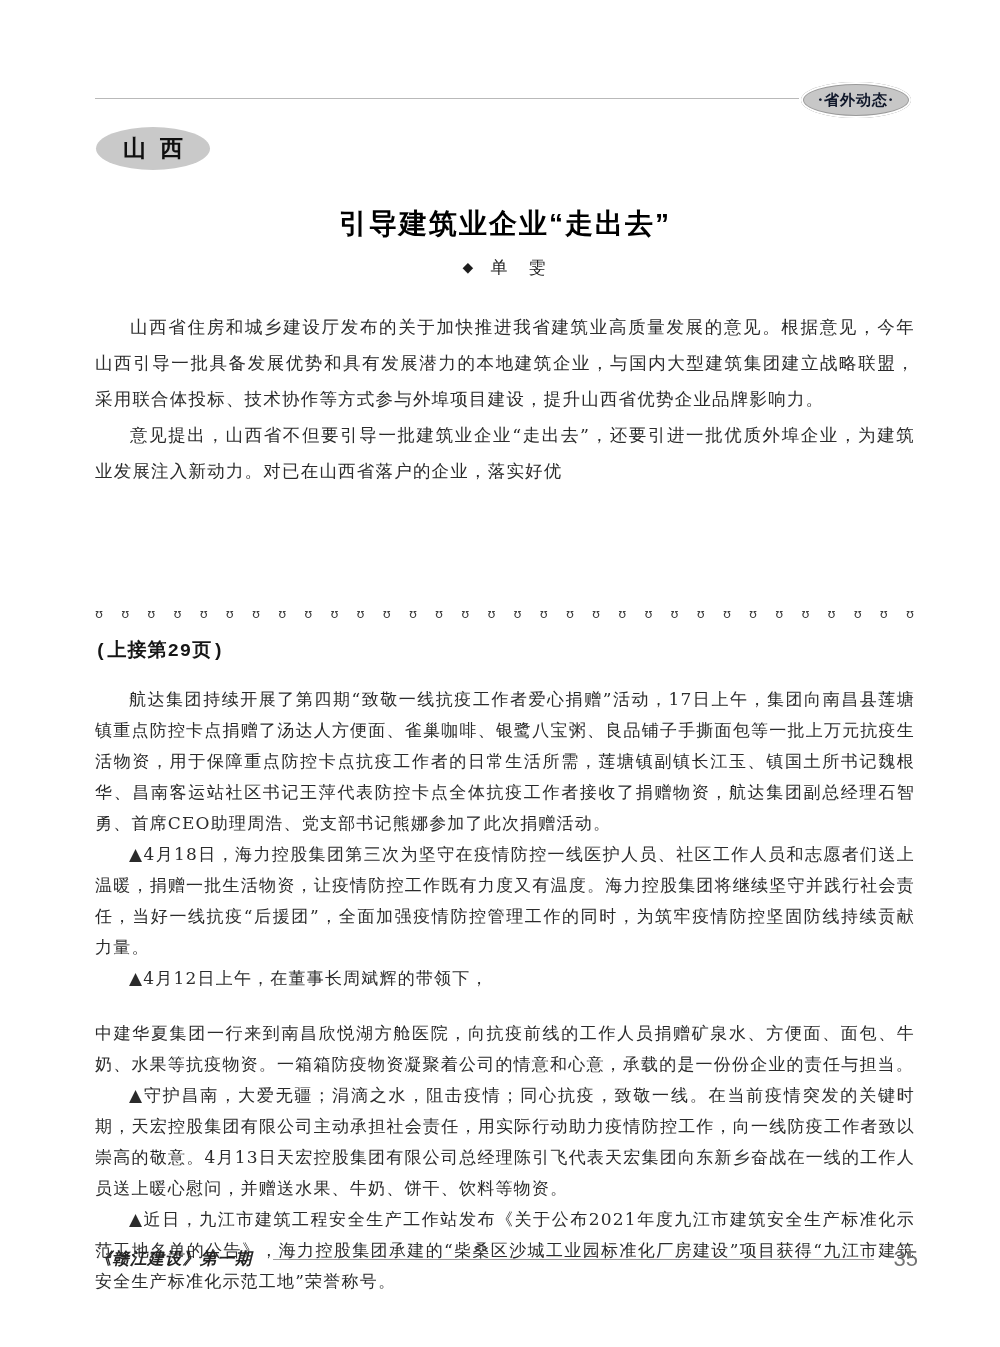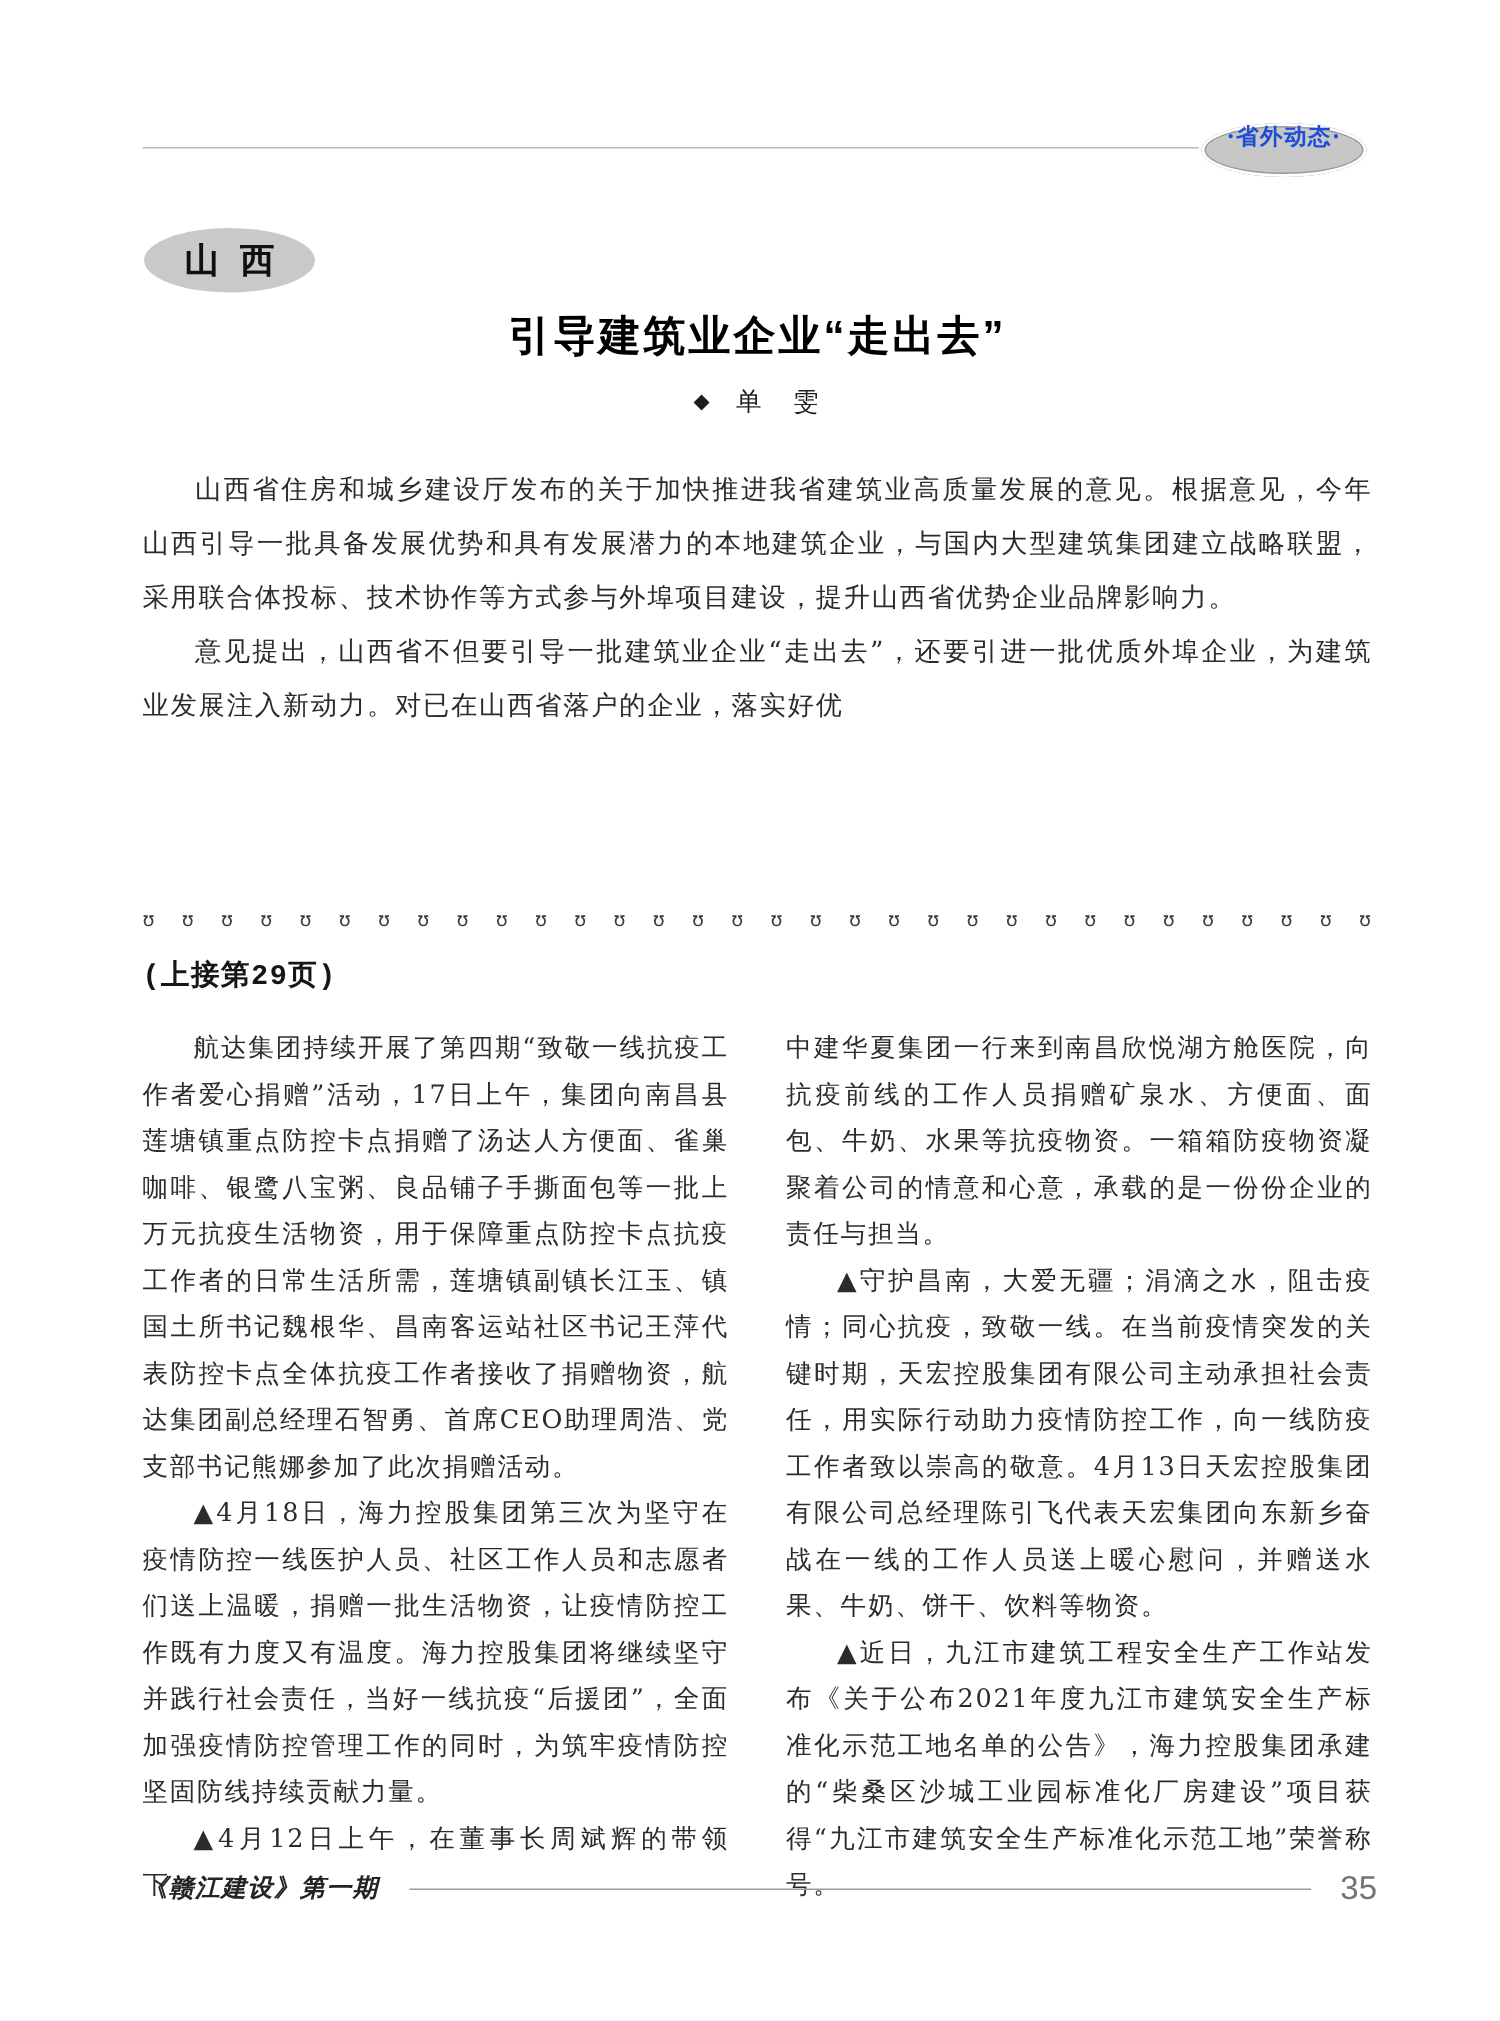--- a/index.html
+++ b/index.html
@@ -10,8 +10,8 @@
   .top-rule{position:absolute;left:95px;top:98px;width:704px;border-top:1px solid #b9b9b9;}
   .section-badge{
     position:absolute;left:801px;top:82px;width:110px;height:36px;background:#c7c7c7;
-    border-radius:50%;display:flex;justify-content:center;
-    font-size:15px;font-weight:bold;color:#1d4ed8;letter-spacing:1px;
+    border-radius:50%;display:flex;align-items:center;justify-content:center;
+    font-size:15px;font-weight:bold;color:#0f172a;letter-spacing:1px;
     box-shadow:inset 0 0 0 2px #ffffff, inset 0 0 0 3px #9a9a9a;
   }
   .region-badge{

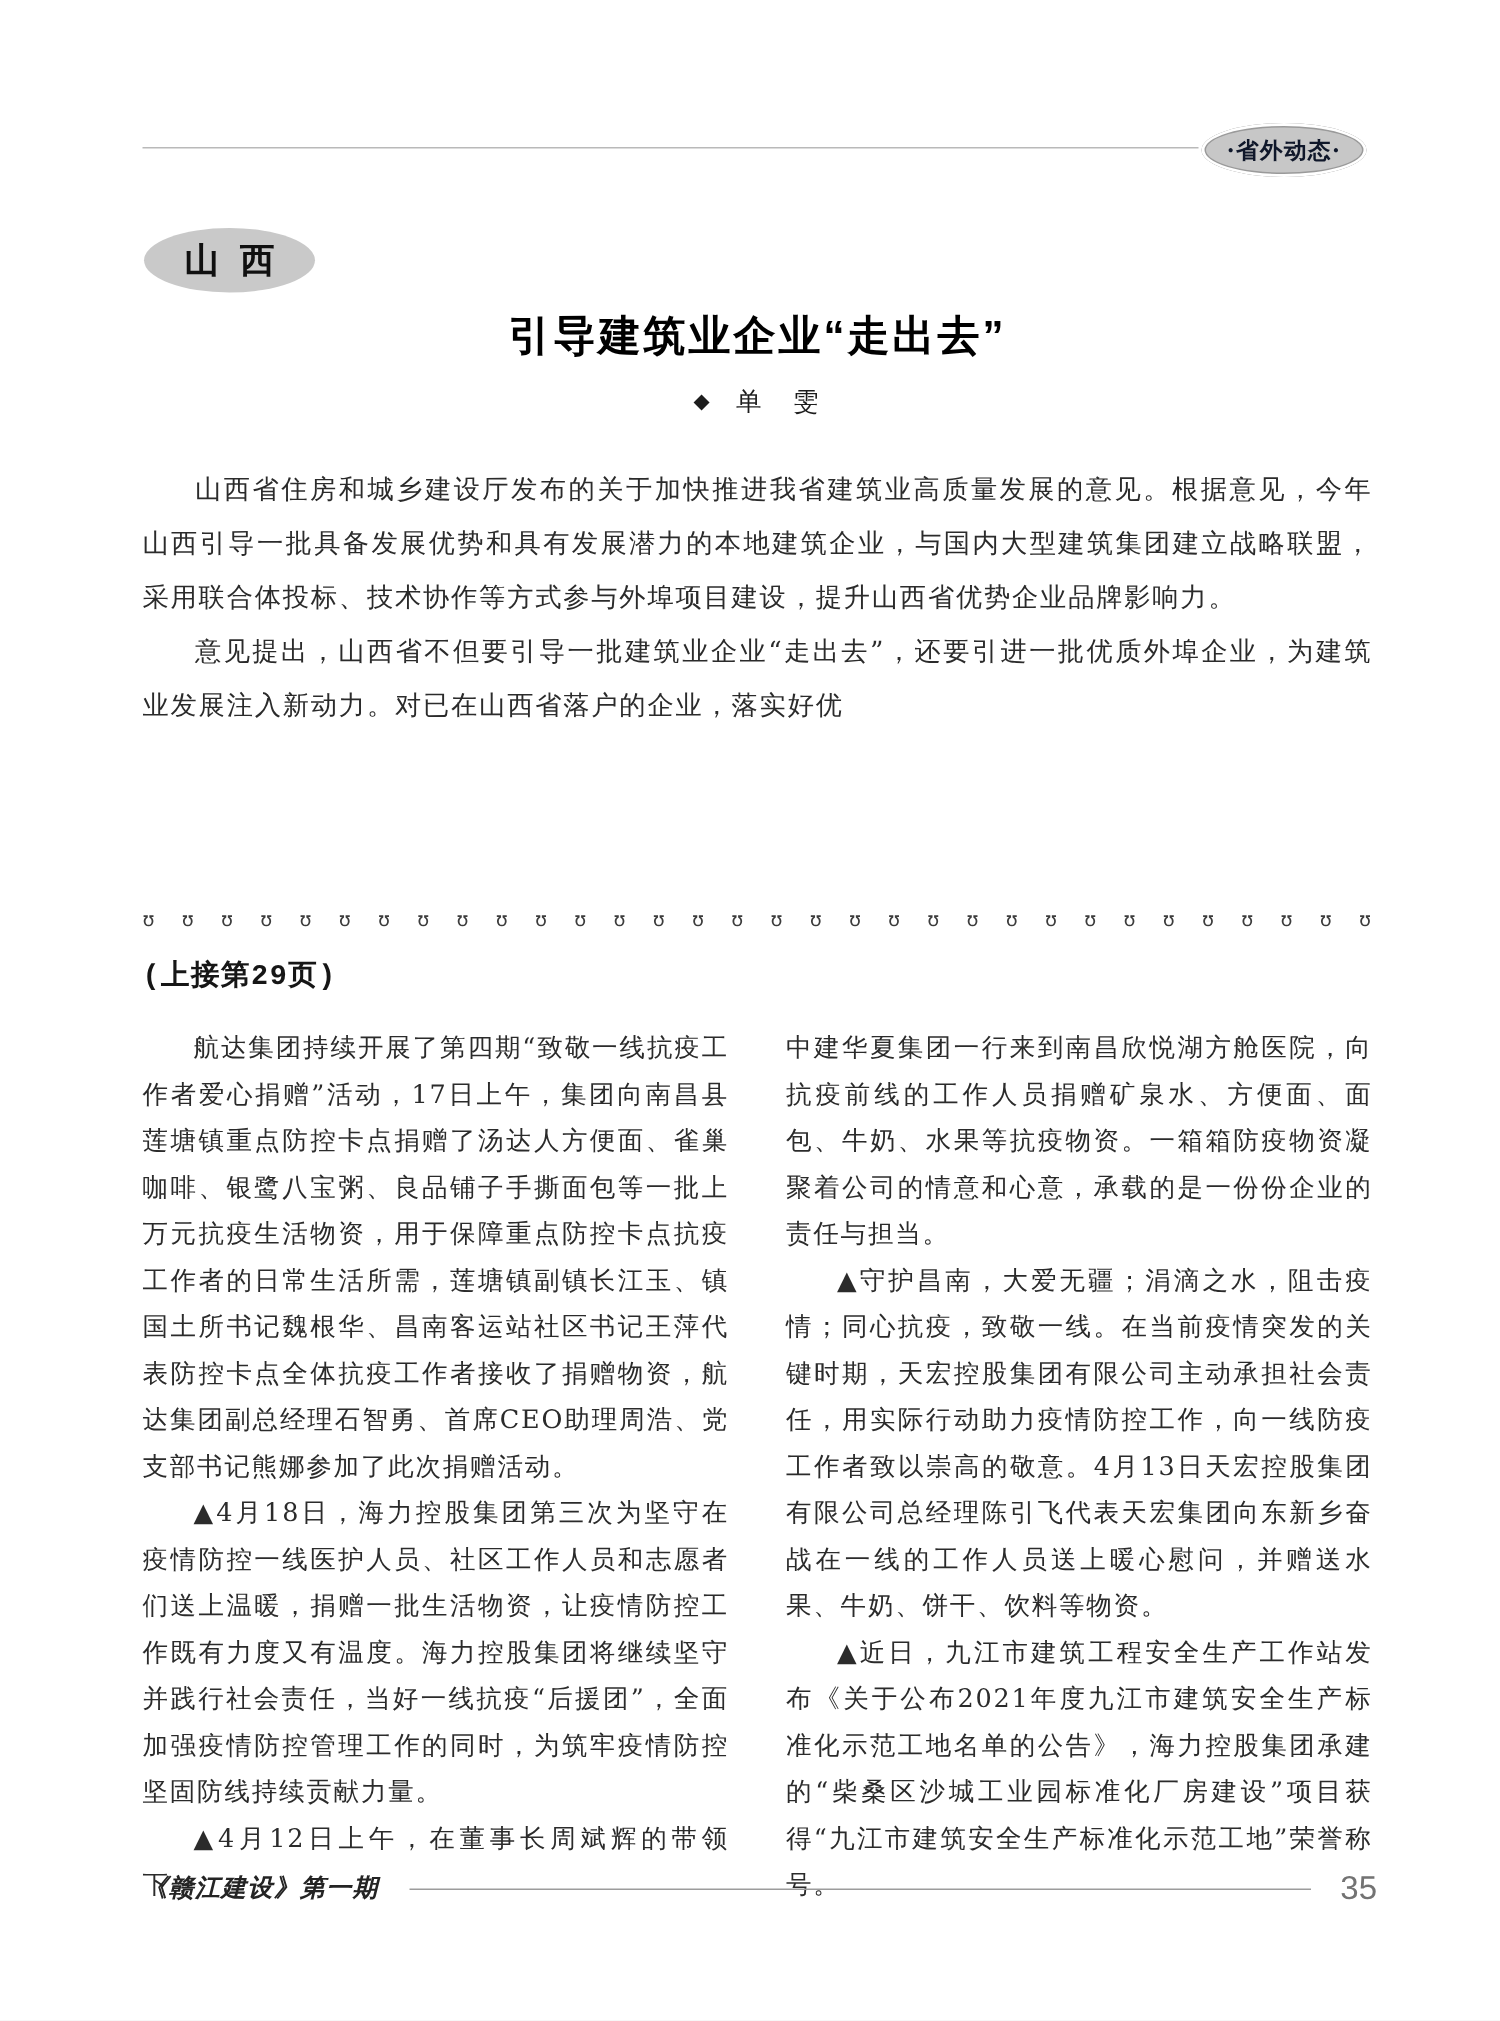--- a/index.html
+++ b/index.html
@@ -18,7 +18,7 @@
     position:absolute;left:96px;top:127px;width:114px;height:43px;background:#c9c9c9;
     border-radius:50%;display:flex;align-items:center;justify-content:center;
     font-family:"Liberation Sans","DejaVu Sans",sans-serif;font-weight:700;font-size:23px;
-    color:#101010;letter-spacing:14px;text-indent:14px;margin-top:25px;
+    color:#101010;letter-spacing:14px;text-indent:14px;
   }
   .title{
     position:absolute;left:95px;right:85px;top:186px;text-align:center;

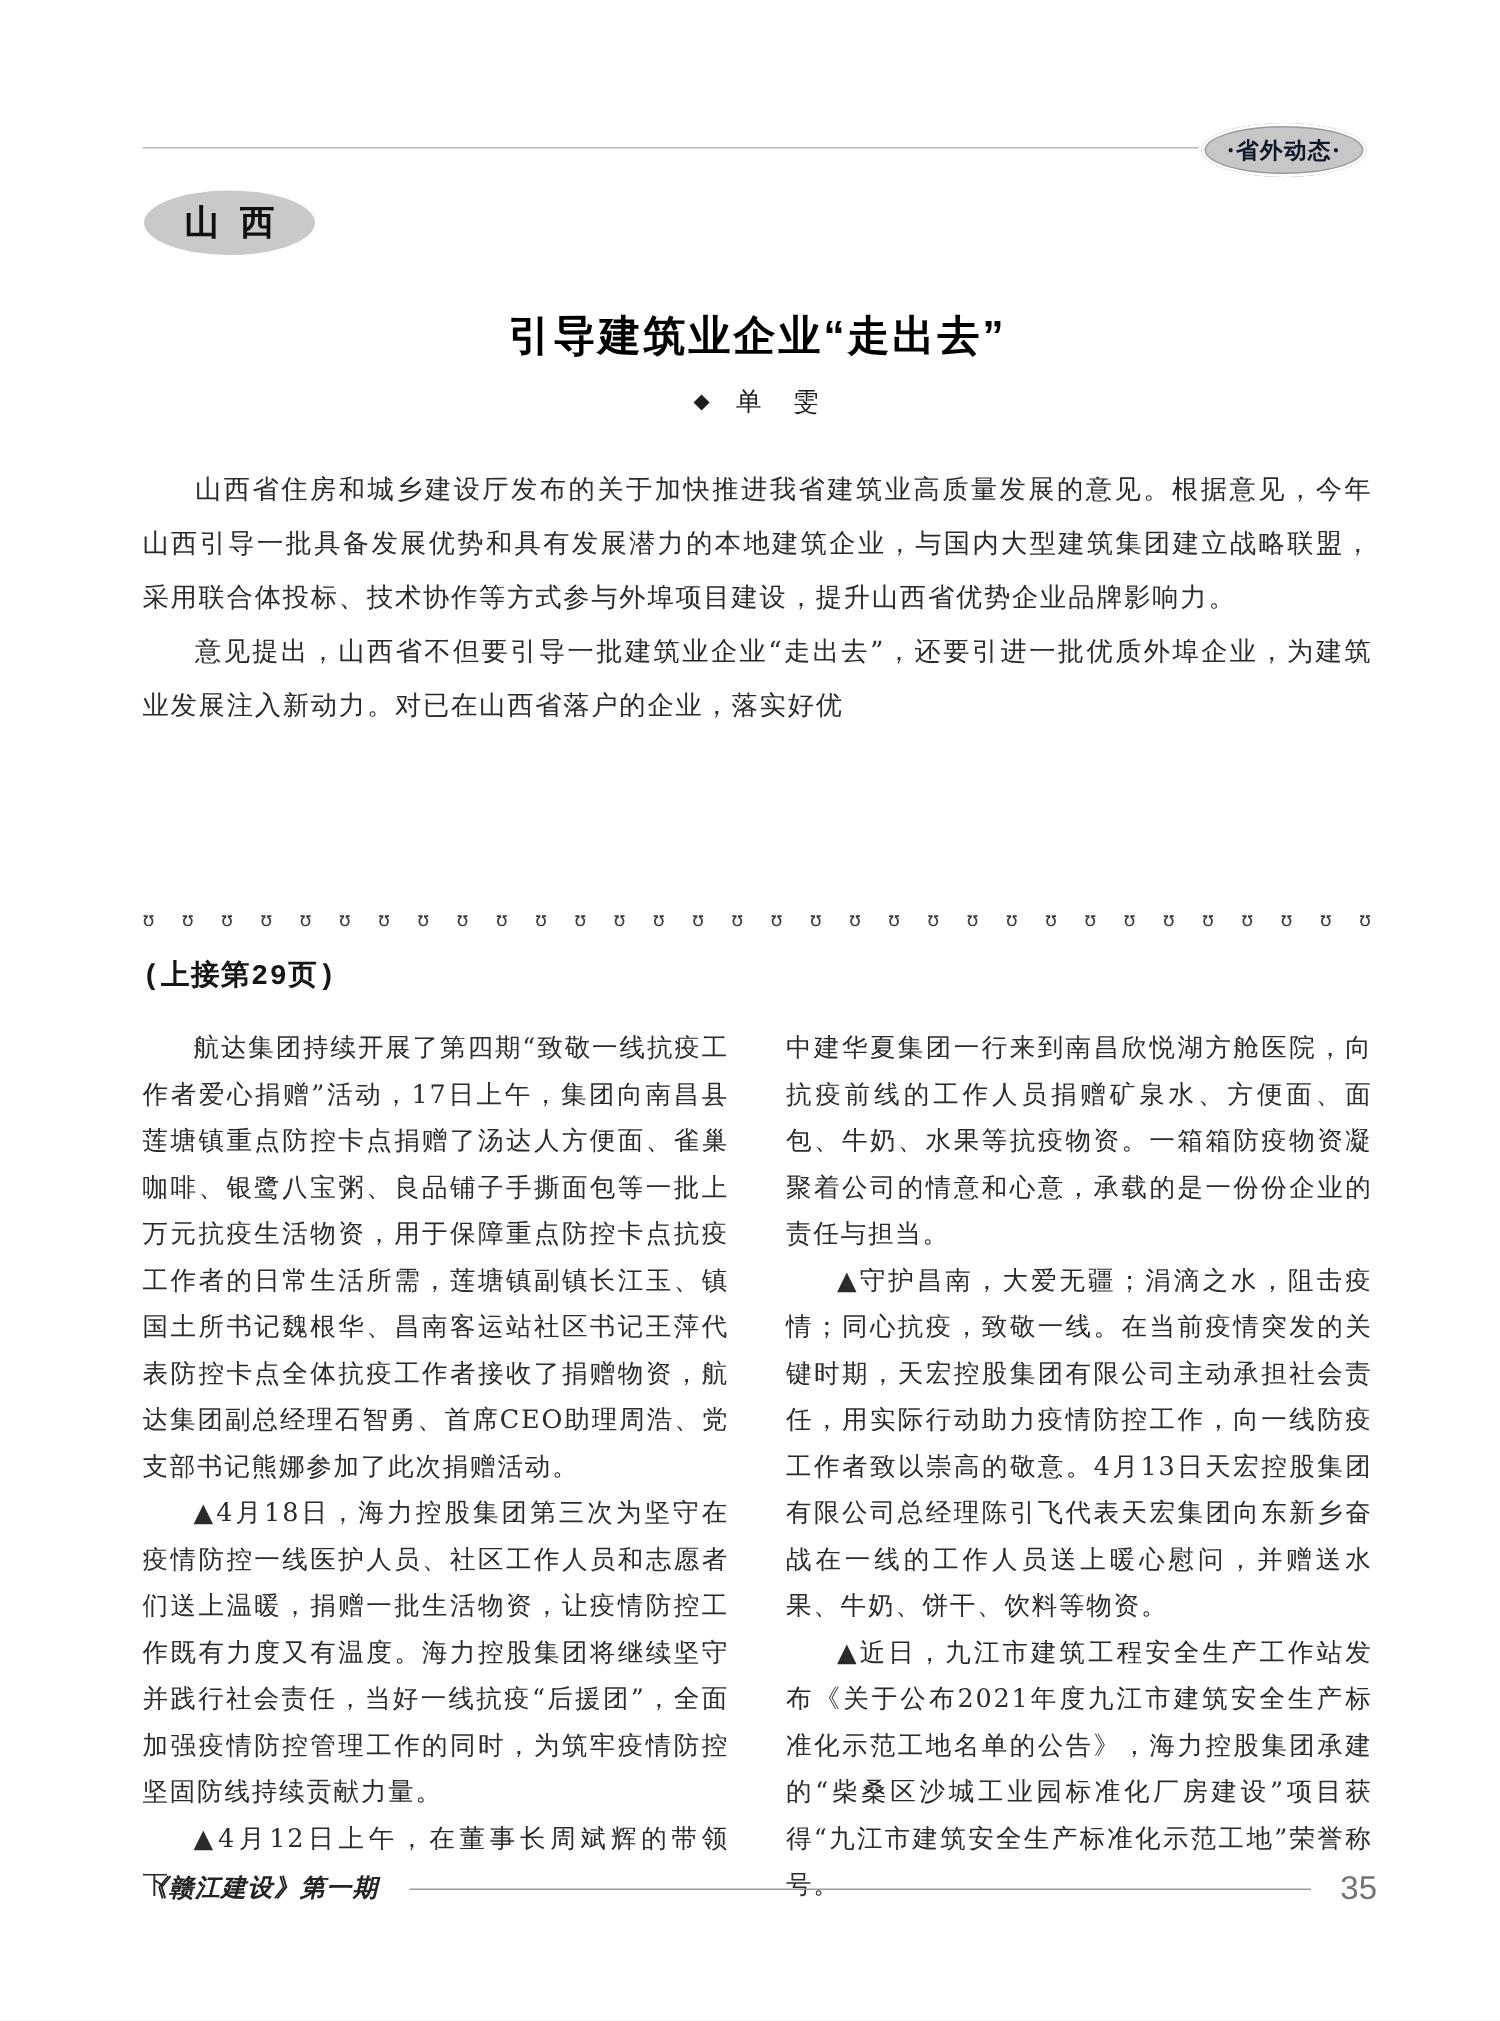--- a/index.html
+++ b/index.html
@@ -30,7 +30,7 @@
     font-size:17px;font-weight:normal;color:#1d1d1d;letter-spacing:2px;
   }
   .author-line .diamond{font-size:14px;vertical-align:1px;margin-right:8px;}
-  .cols{position:absolute;left:95px;width:820px;display:flex;gap:38px;}
+  .cols{position:absolute;left:95px;width:820px;display:flex;gap:24px;flex-direction:column;}
   .col{flex:1;min-width:0;}
   .cols p{margin:0;text-align:justify;color:#2b2b2b;}
   .a1{top:309px;font-size:17.5px;line-height:36px;letter-spacing:1.2px;}

